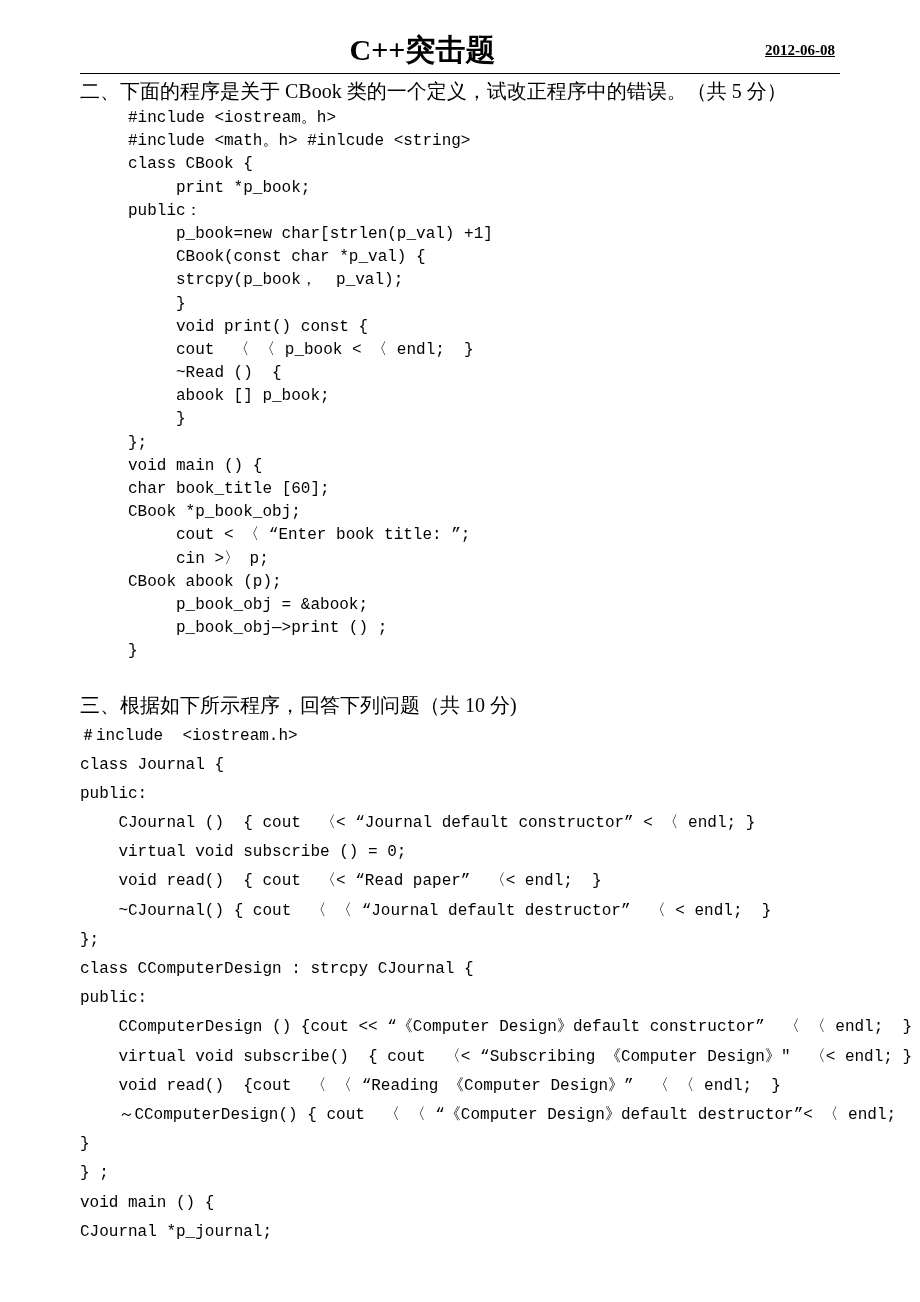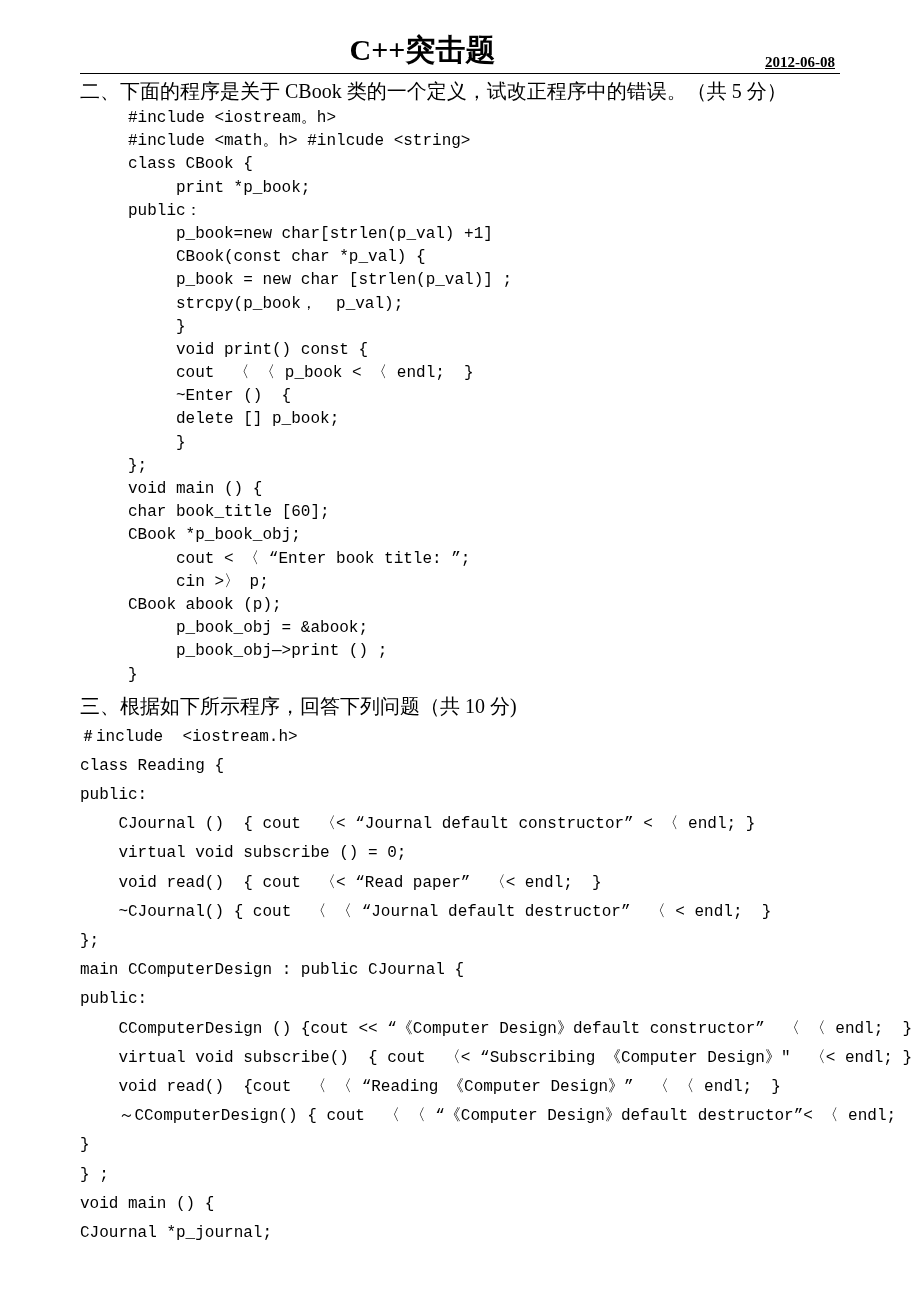--- a/index.html
+++ b/index.html
@@ -15,7 +15,7 @@
   }
   .header-row {
     display: flex;
-    align-items: flex-end;
+    align-items: center;
     border-bottom: 1.5px solid #000;
     padding-bottom: 2px;
   }

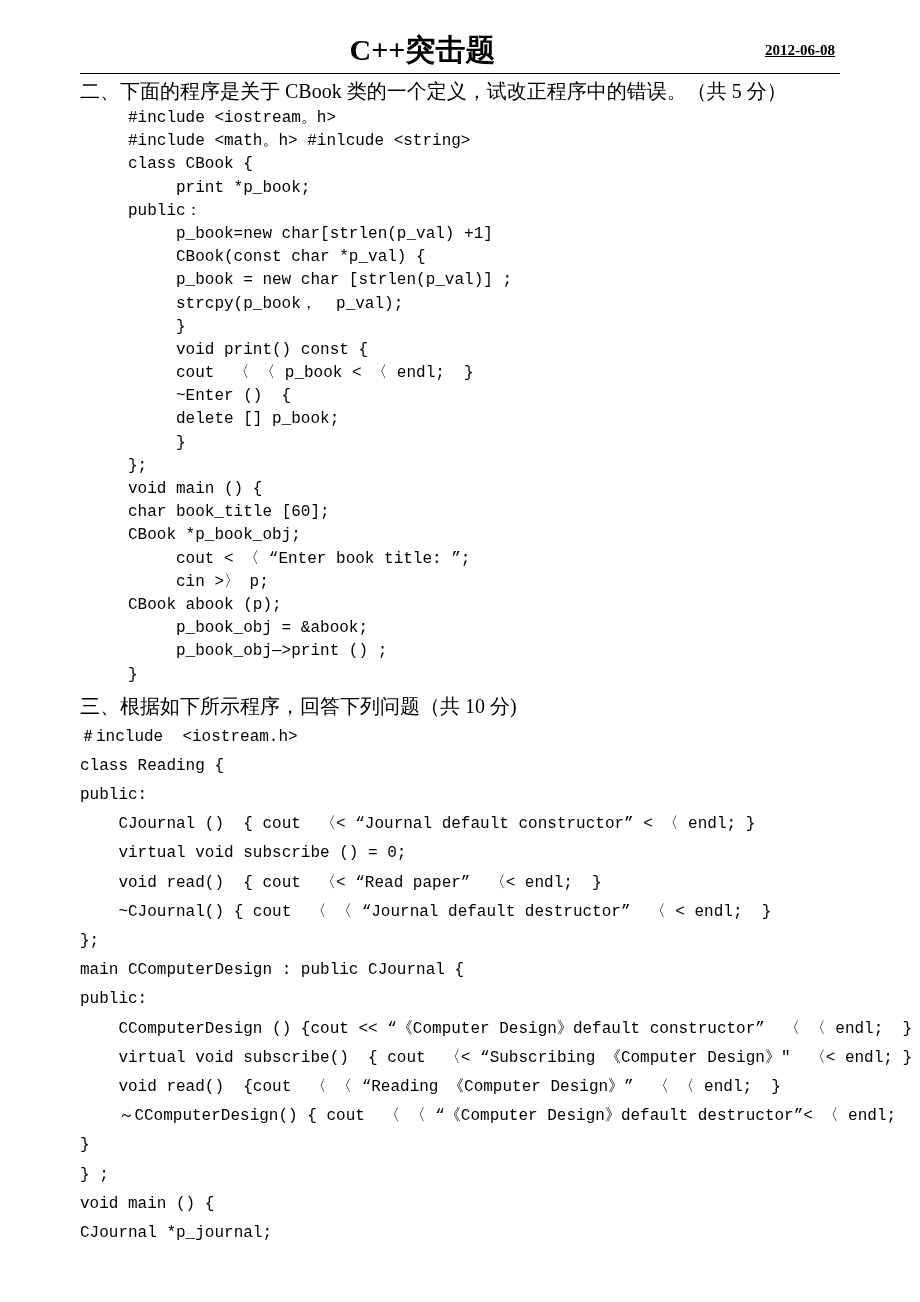--- a/index.html
+++ b/index.html
@@ -76,7 +76,6 @@
     <div class="code-block indent1">public：</div>
     <div class="code-block indent2">p_book=new char[strlen(p_val) +1]</div>
     <div class="code-block indent2">CBook(const char *p_val) {</div>
-    <div class="code-block indent2">p_book = new char [strlen(p_val)] ;</div>
     <div class="code-block indent2">strcpy(p_book，  p_val);</div>
     <div class="code-block indent2">}</div>
     <div class="code-block indent2">void print() const {</div>

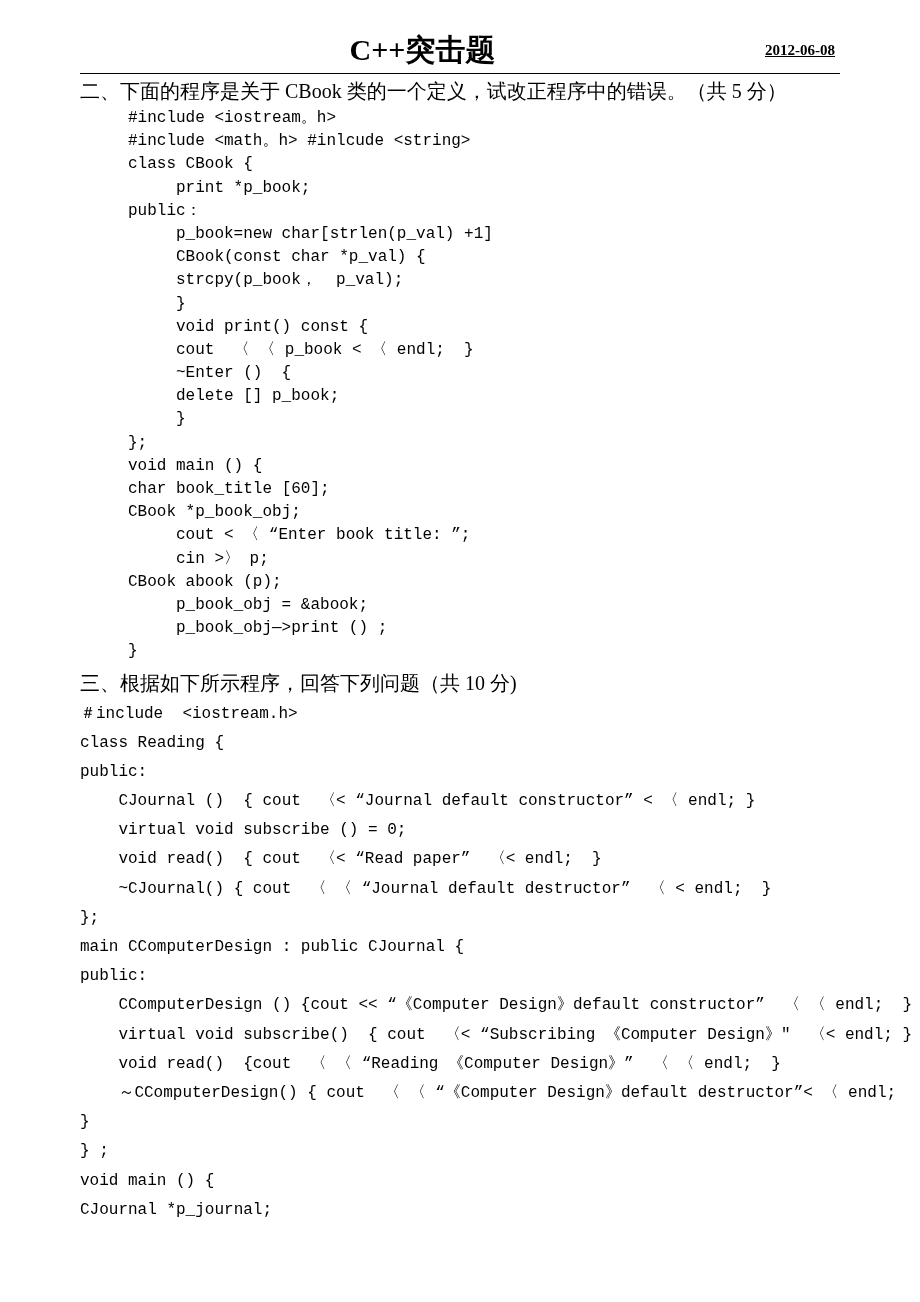--- a/index.html
+++ b/index.html
@@ -80,7 +80,7 @@
     <div class="code-block indent2">}</div>
     <div class="code-block indent2">void print() const {</div>
     <div class="code-block indent2">cout  〈 〈 p_book &lt; 〈 endl;  }</div>
-    <div class="code-block indent2">~Enter ()  {</div>
+    <div class="code-block indent2">~Read ()  {</div>
     <div class="code-block indent2">delete [] p_book;</div>
     <div class="code-block indent2">}</div>
     <div class="code-block indent1">};</div>

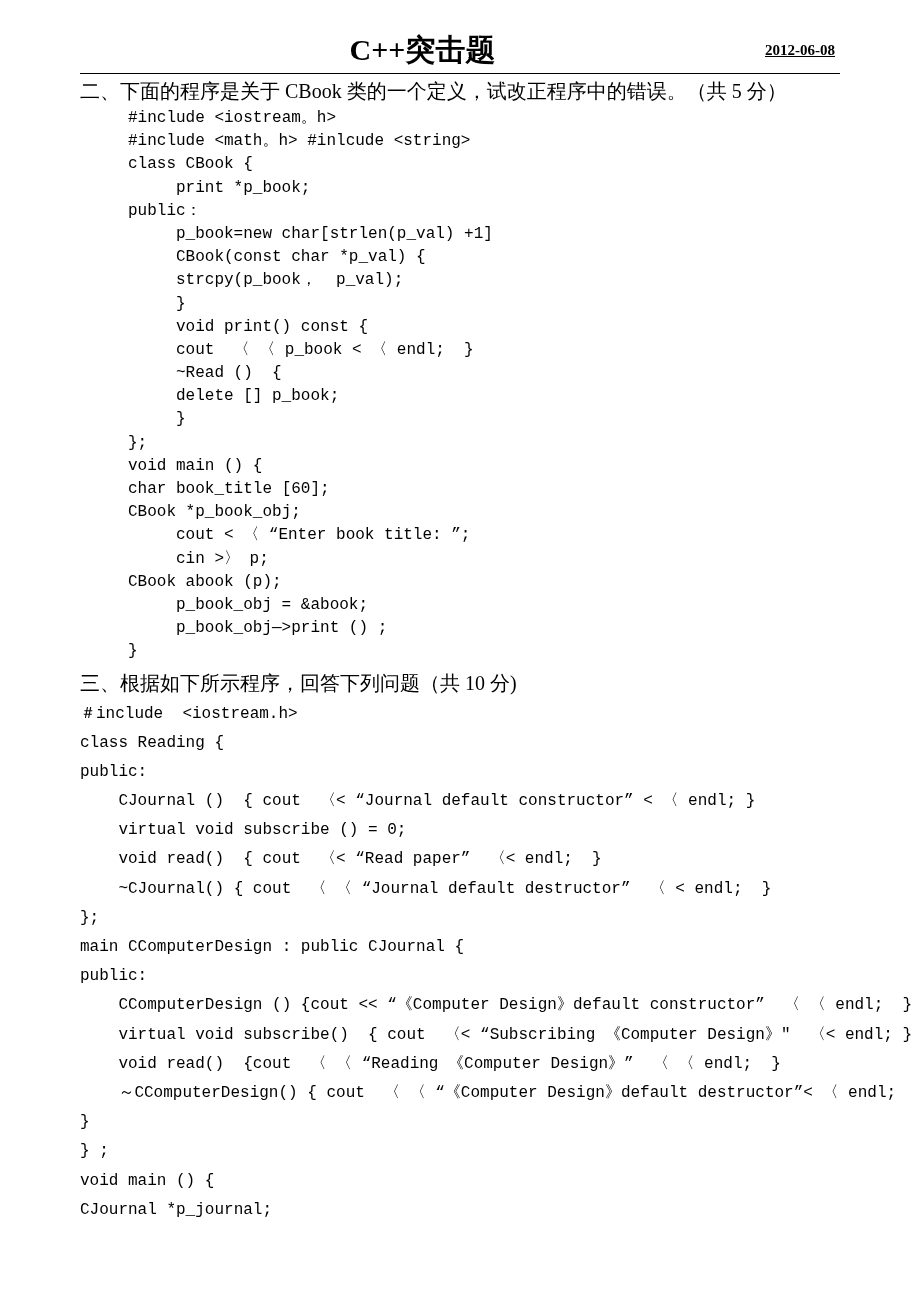--- a/index.html
+++ b/index.html
@@ -81,7 +81,7 @@
     <div class="code-block indent2">void print() const {</div>
     <div class="code-block indent2">cout  〈 〈 p_book &lt; 〈 endl;  }</div>
     <div class="code-block indent2">~Read ()  {</div>
-    <div class="code-block indent2">delete [] p_book;</div>
+    <div class="code-block indent2">abook [] p_book;</div>
     <div class="code-block indent2">}</div>
     <div class="code-block indent1">};</div>
     <div class="code-block indent1">void main () {</div>

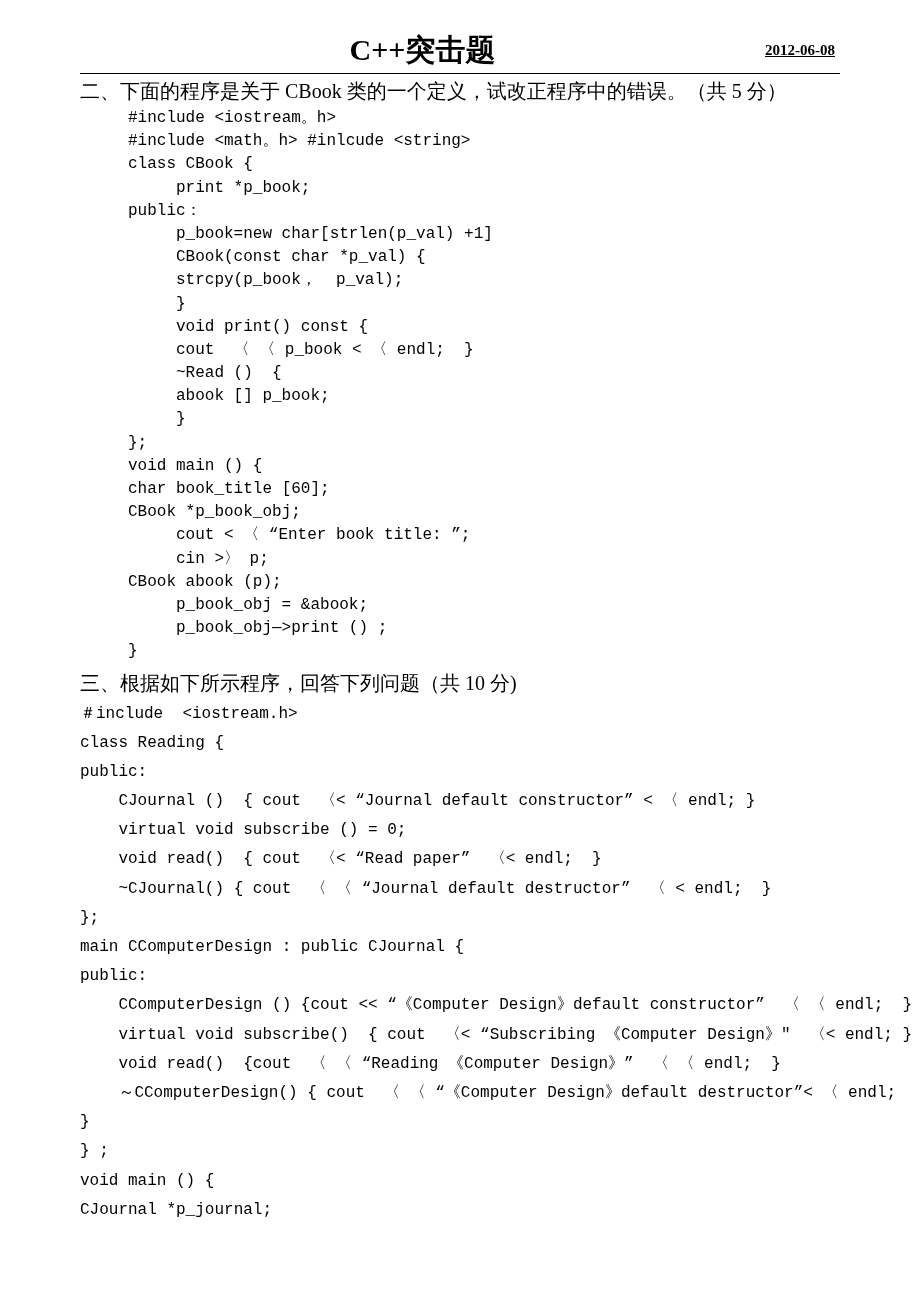--- a/index.html
+++ b/index.html
@@ -95,7 +95,7 @@
     <div class="code-block indent1">}</div>
   </div>
 
-  <div class="section-heading" style="margin-top:6px;">三、根据如下所示程序，回答下列问题（共 10 分)</div>
+  <div class="section-heading" style="margin-top:28px;">三、根据如下所示程序，回答下列问题（共 10 分)</div>
 
   <div>
     <div class="code-block-3">＃include  &lt;iostream.h&gt;</div>

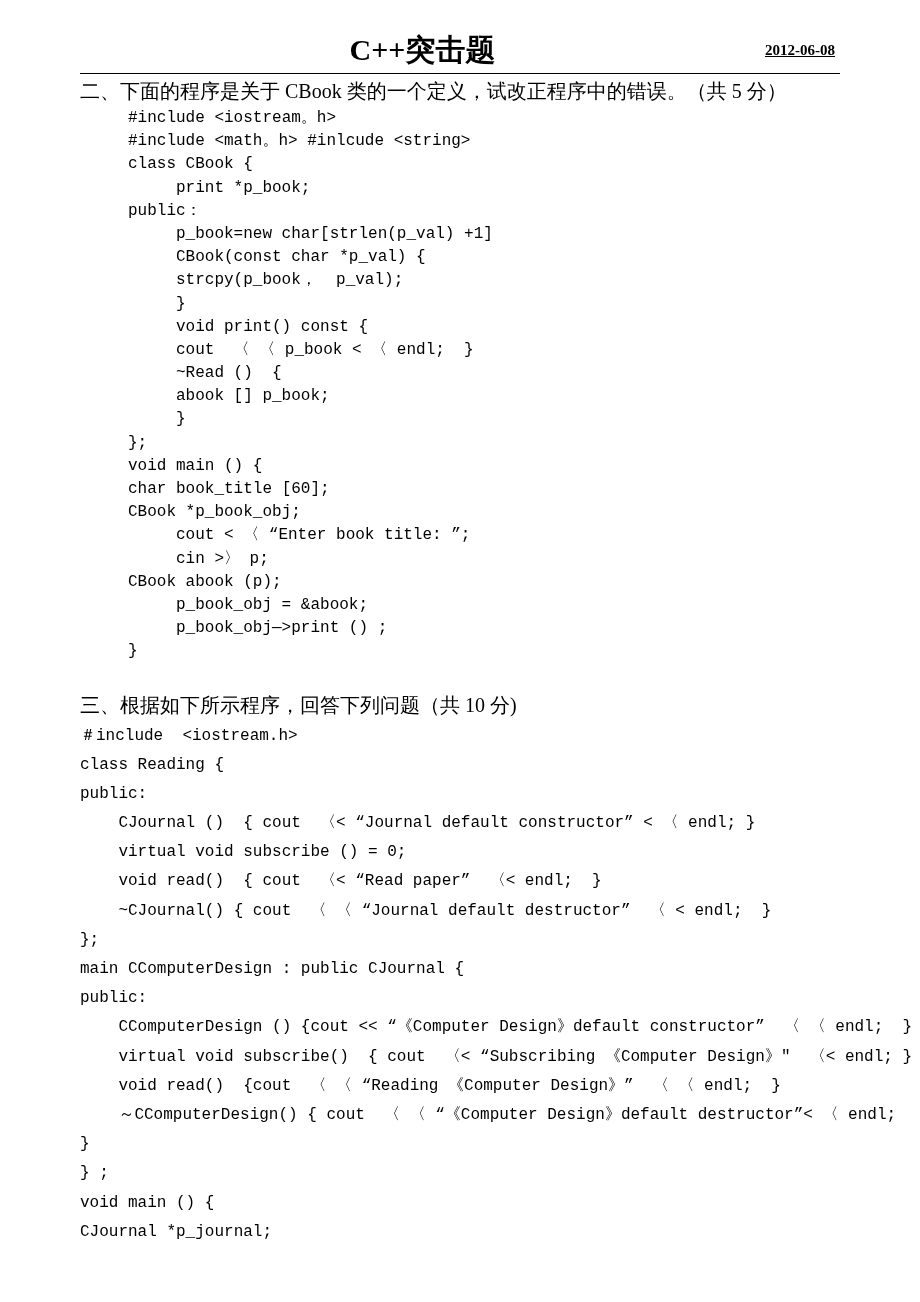--- a/index.html
+++ b/index.html
@@ -99,7 +99,7 @@
 
   <div>
     <div class="code-block-3">＃include  &lt;iostream.h&gt;</div>
-    <div class="code-block-3">class Reading {</div>
+    <div class="code-block-3">class Journal {</div>
     <div class="code-block-3">public:</div>
     <div class="code-block-3">    CJournal ()  { cout  〈&lt; “Journal default constructor” &lt; 〈 endl; }</div>
     <div class="code-block-3">    virtual void subscribe () = 0;</div>

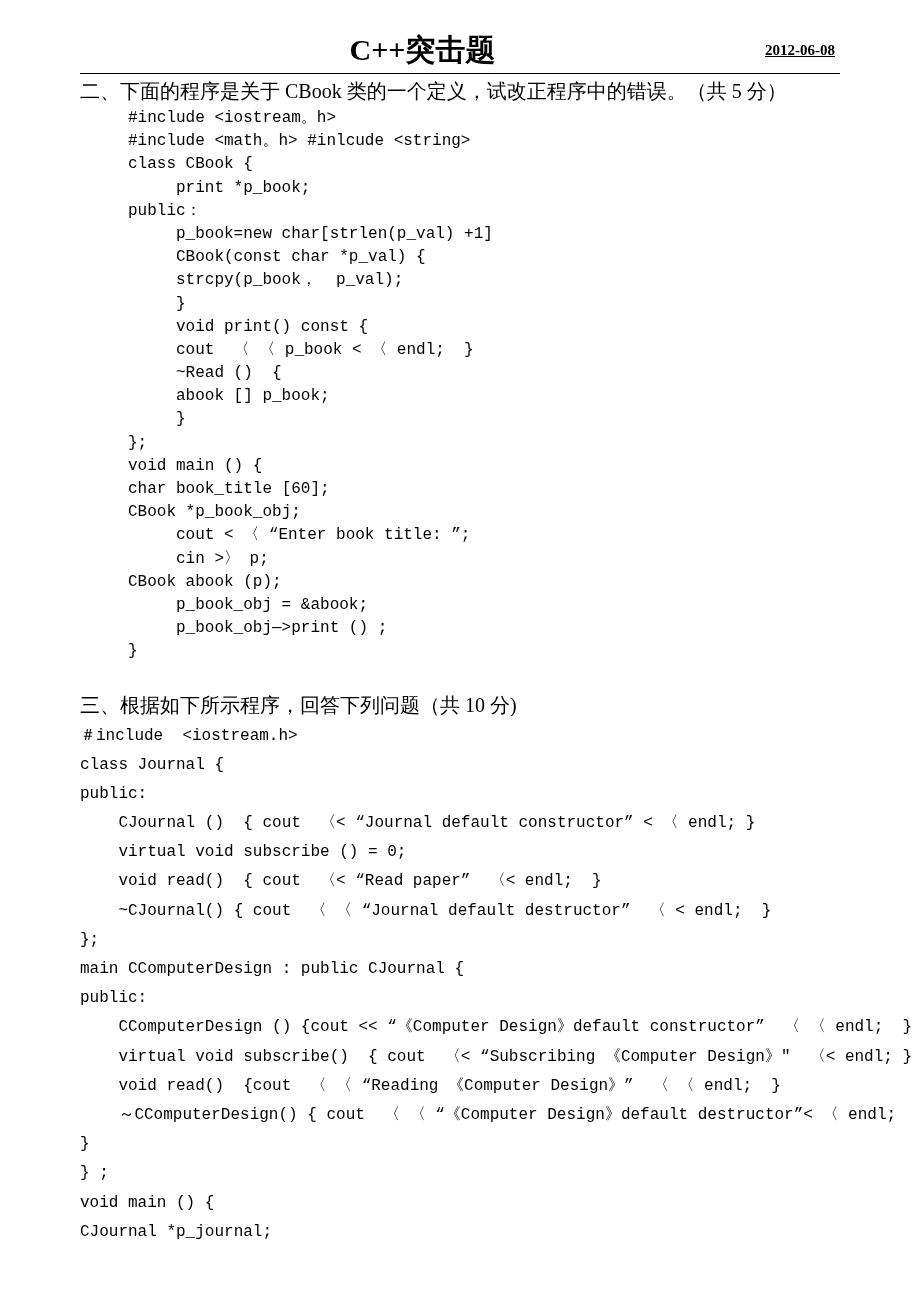--- a/index.html
+++ b/index.html
@@ -106,7 +106,7 @@
     <div class="code-block-3">    void read()  { cout  〈&lt; “Read paper”  〈&lt; endl;  }</div>
     <div class="code-block-3">    ~CJournal() { cout  〈 〈 “Journal default destructor”  〈 &lt; endl;  }</div>
     <div class="code-block-3">};</div>
-    <div class="code-block-3">main CComputerDesign : public CJournal {</div>
+    <div class="code-block-3">class CComputerDesign : strcpy CJournal {</div>
     <div class="code-block-3">public:</div>
     <div class="code-block-3">    CComputerDesign () {cout &lt;&lt; “《Computer Design》default constructor”  〈 〈 endl;  }</div>
     <div class="code-block-3">    virtual void subscribe()  { cout  〈&lt; “Subscribing 《Computer Design》"  〈&lt; endl; }</div>

